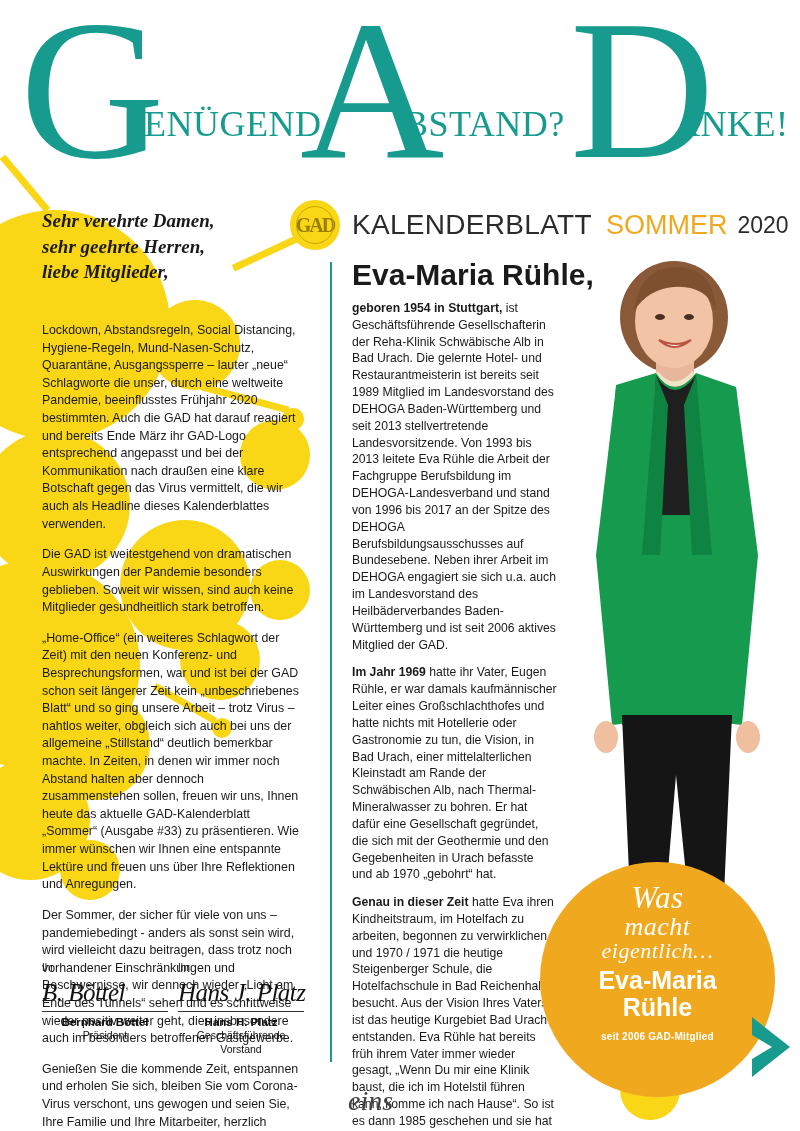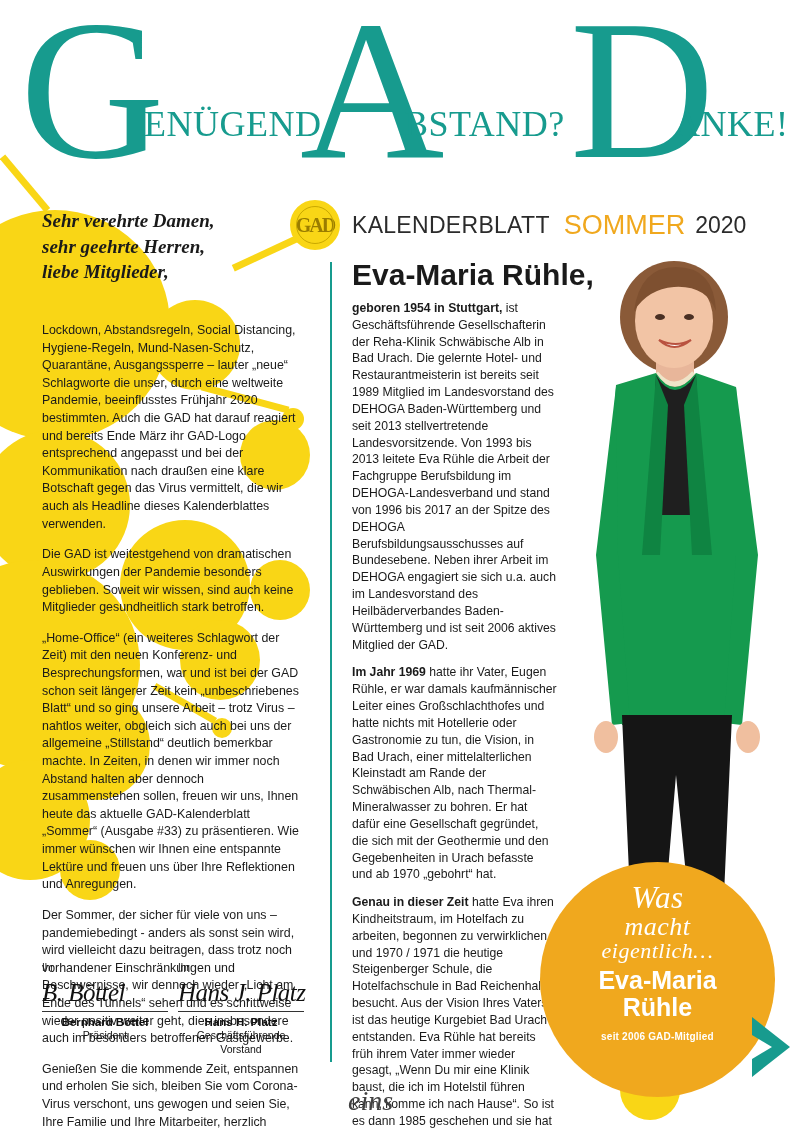--- a/index.html
+++ b/index.html
@@ -100,7 +100,7 @@
     border: 1.5px solid #c9a800;
   }
   .kal-label {
-    font-size: 23px;
+    font-size: 28px;
     color: #2b2b2b;
     margin-left: 12px;
     letter-spacing: 0.3px;

